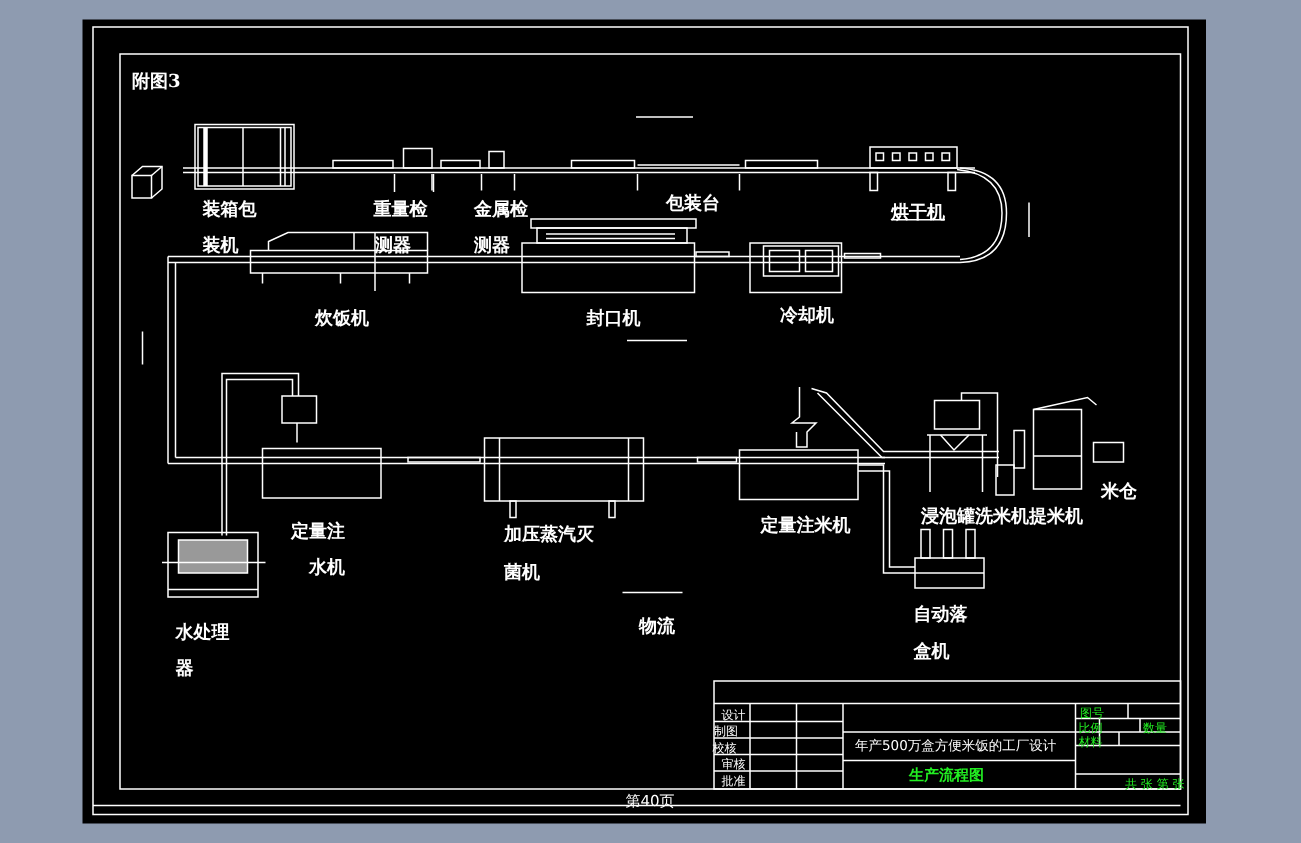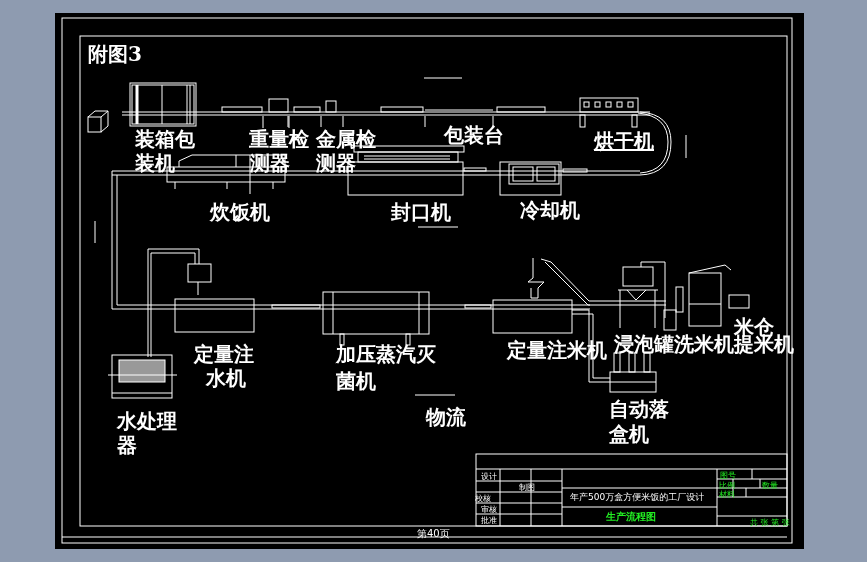--- a/index.html
+++ b/index.html
@@ -8,7 +8,7 @@
   #sheet { position:absolute; left:55px; top:13px; width:749px; height:536px; background:#000; }
   #drawing { position:absolute; left:0; top:0; width:867px; height:562px; }
   .lbl { position:absolute; color:#fff; font-family:"DejaVu Serif", serif; font-weight:bold;
-         font-size:20px; line-height:22px; white-space:nowrap; }
+         font-size:12px; line-height:22px; white-space:nowrap; }
   .tb { position:absolute; color:#fff; font-size:8px; white-space:nowrap; }
   .green { color:#22ee22; }
 </style>

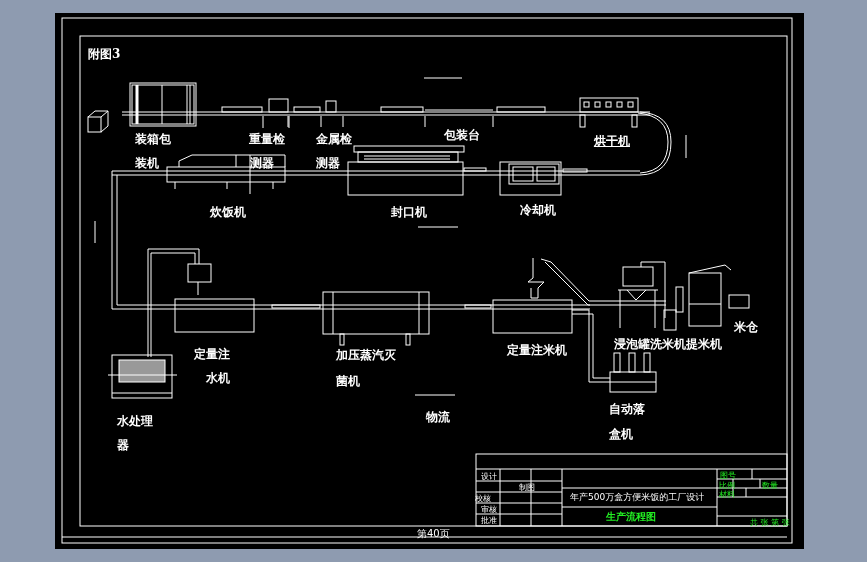--- a/index.html
+++ b/index.html
@@ -217,7 +217,7 @@
 <div class="lbl" style="left:520px;top:199px;">冷却机</div>
 <div class="lbl" style="left:194px;top:343px;">定量注</div>
 <div class="lbl" style="left:206px;top:367px;text-align:right;">水机</div>
-<div class="lbl" style="left:336px;top:345px;font-family:Liberation Mono, monospace;">加压蒸汽灭</div>
+<div class="lbl" style="left:336px;top:345px;">加压蒸汽灭</div>
 <div class="lbl" style="left:336px;top:370px;">菌机</div>
 <div class="lbl" style="left:507px;top:339px;">定量注米机</div>
 <div class="lbl" style="left:614px;top:333px;">浸泡罐洗米机提米机</div>

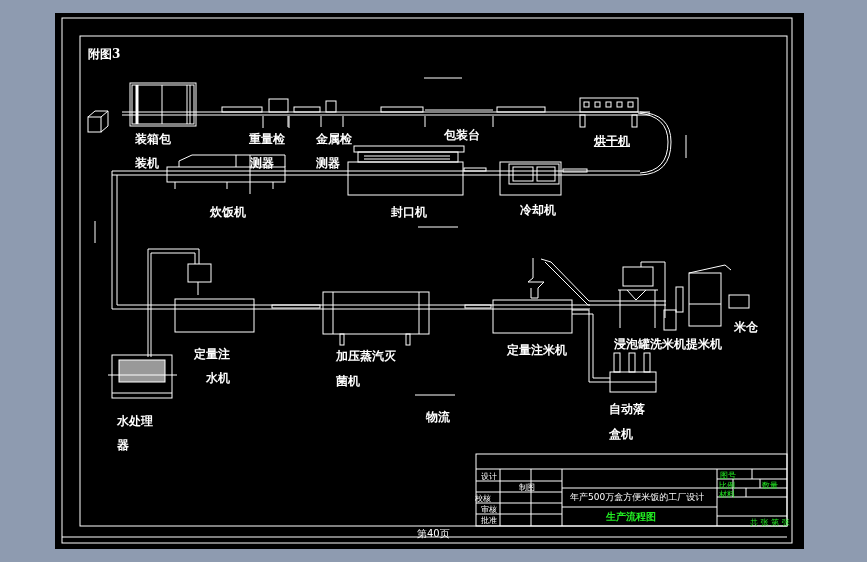--- a/index.html
+++ b/index.html
@@ -229,7 +229,7 @@
 <div class="lbl" style="left:426px;top:406px;">物流</div>
 
 <div class="tb" style="left:481px;top:471px;">设计</div>
-<div class="tb" style="left:500px;top:482px;padding-left:19px;">制图</div>
+<div class="tb" style="left:457px;top:482px;padding-left:19px;">制图</div>
 <div class="tb" style="left:475px;top:493px;">校核</div>
 <div class="tb" style="left:481px;top:504px;">审核</div>
 <div class="tb" style="left:481px;top:515px;">批准</div>

